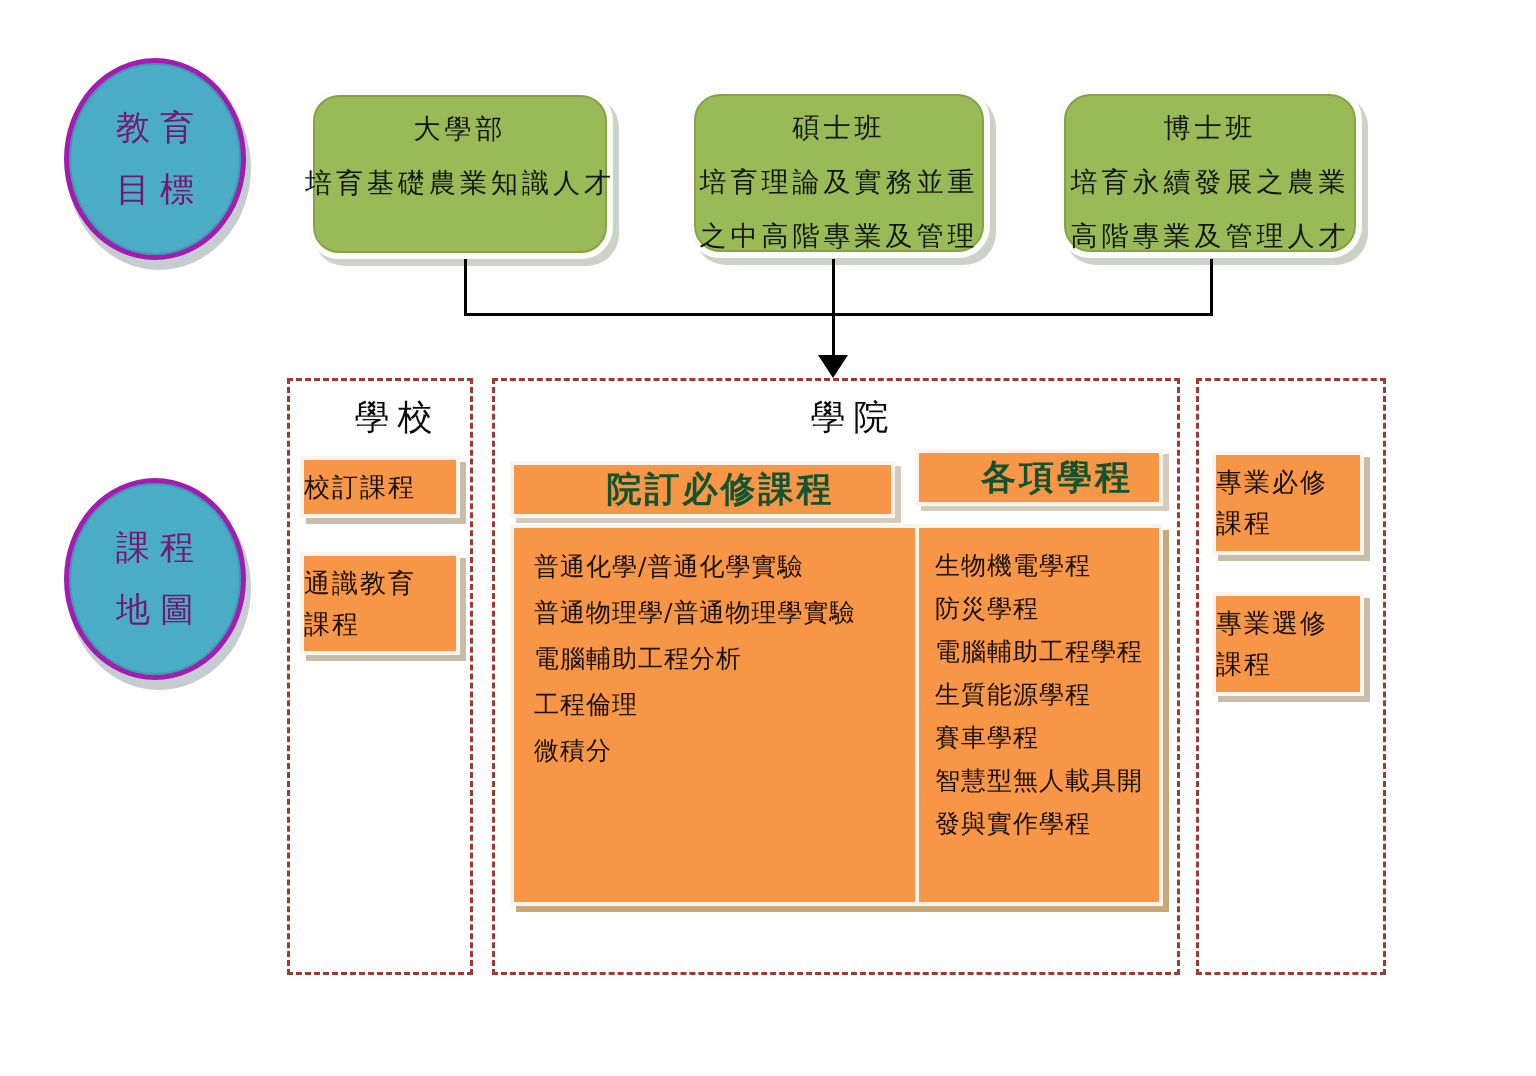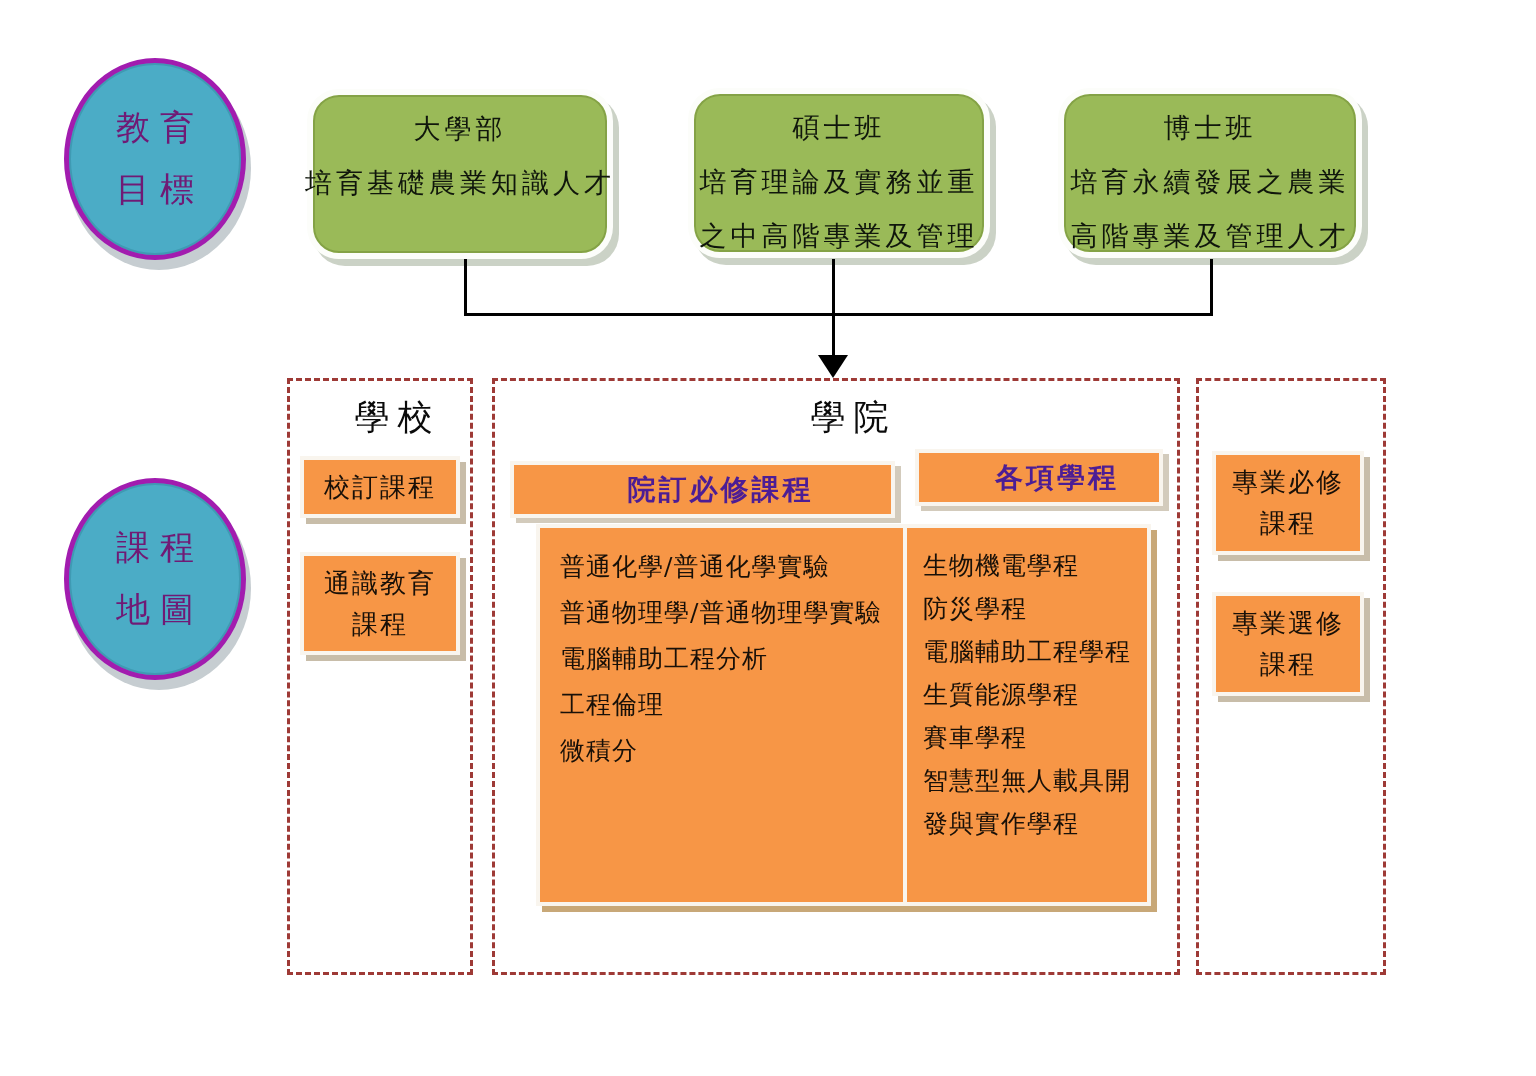--- a/index.html
+++ b/index.html
@@ -74,7 +74,7 @@
     border: 4px solid #f9f5ee;
     box-shadow: 6px 6px 0 0 #c8bda9;
     display: flex; flex-direction: column;
-    justify-content: center; align-items: center;
+    justify-content: center; align-items: flex-start;
     font-size: 26px; letter-spacing: 2px;
     line-height: 41px; text-align: center;
     color: #181008;

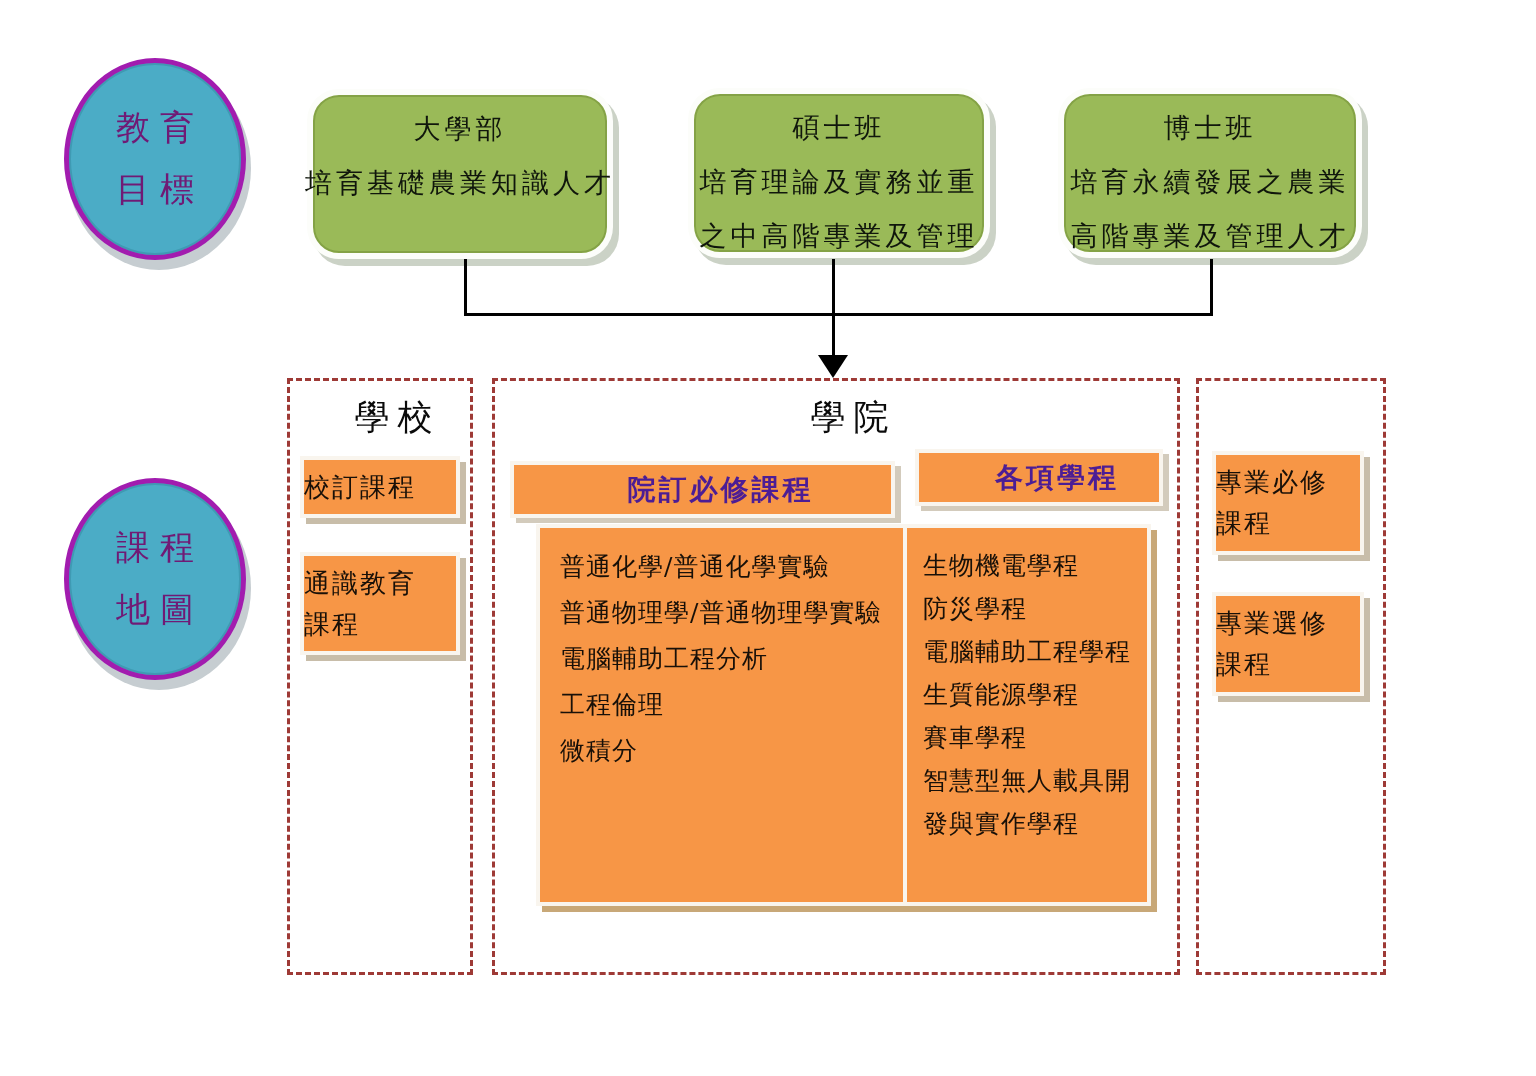--- a/index.html
+++ b/index.html
@@ -87,8 +87,8 @@
     border: 4px solid #f9f5ee;
     box-shadow: 6px 5px 0 0 #d3cbbc;
     display: flex; justify-content: center; align-items: center;
-    font-size: 28px; font-weight: bold; letter-spacing: 3px;
-    color: #4c1d95;
+    font-size: 35px; font-weight: bold; letter-spacing: 3px;
+    color: #14532d;
     padding-left: 36px;
   }
   .panel-body {

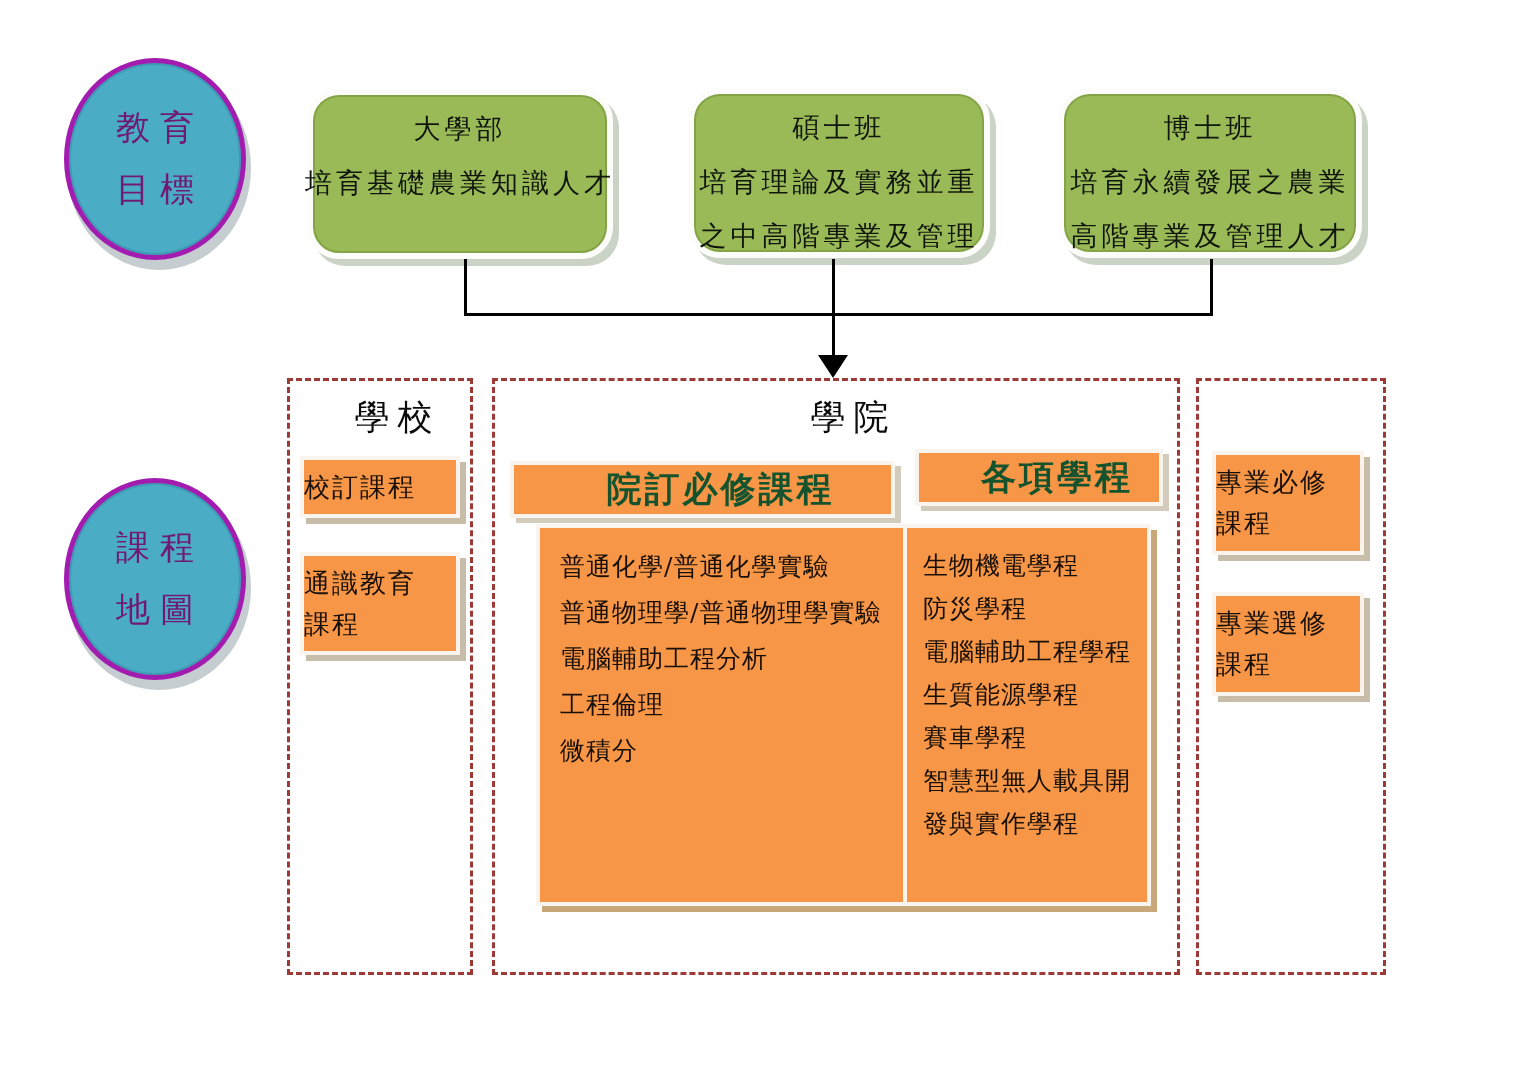--- a/index.html
+++ b/index.html
@@ -160,7 +160,7 @@
   <div class="panel-header" style="left:15px; top:80px; width:385px; height:57px;">
     <span>院訂必修課程</span>
   </div>
-  <div class="panel-body" id="panel-required-body" style="left:15px; top:143px; width:424px; height:382px;margin-left:26px;">
+  <div class="panel-body" id="panel-required-body" style="left:15px; top:143px; width:424px; height:382px;">
     <div class="item">普通化學/普通化學實驗</div>
     <div class="item">普通物理學/普通物理學實驗</div>
     <div class="item">電腦輔助工程分析</div>

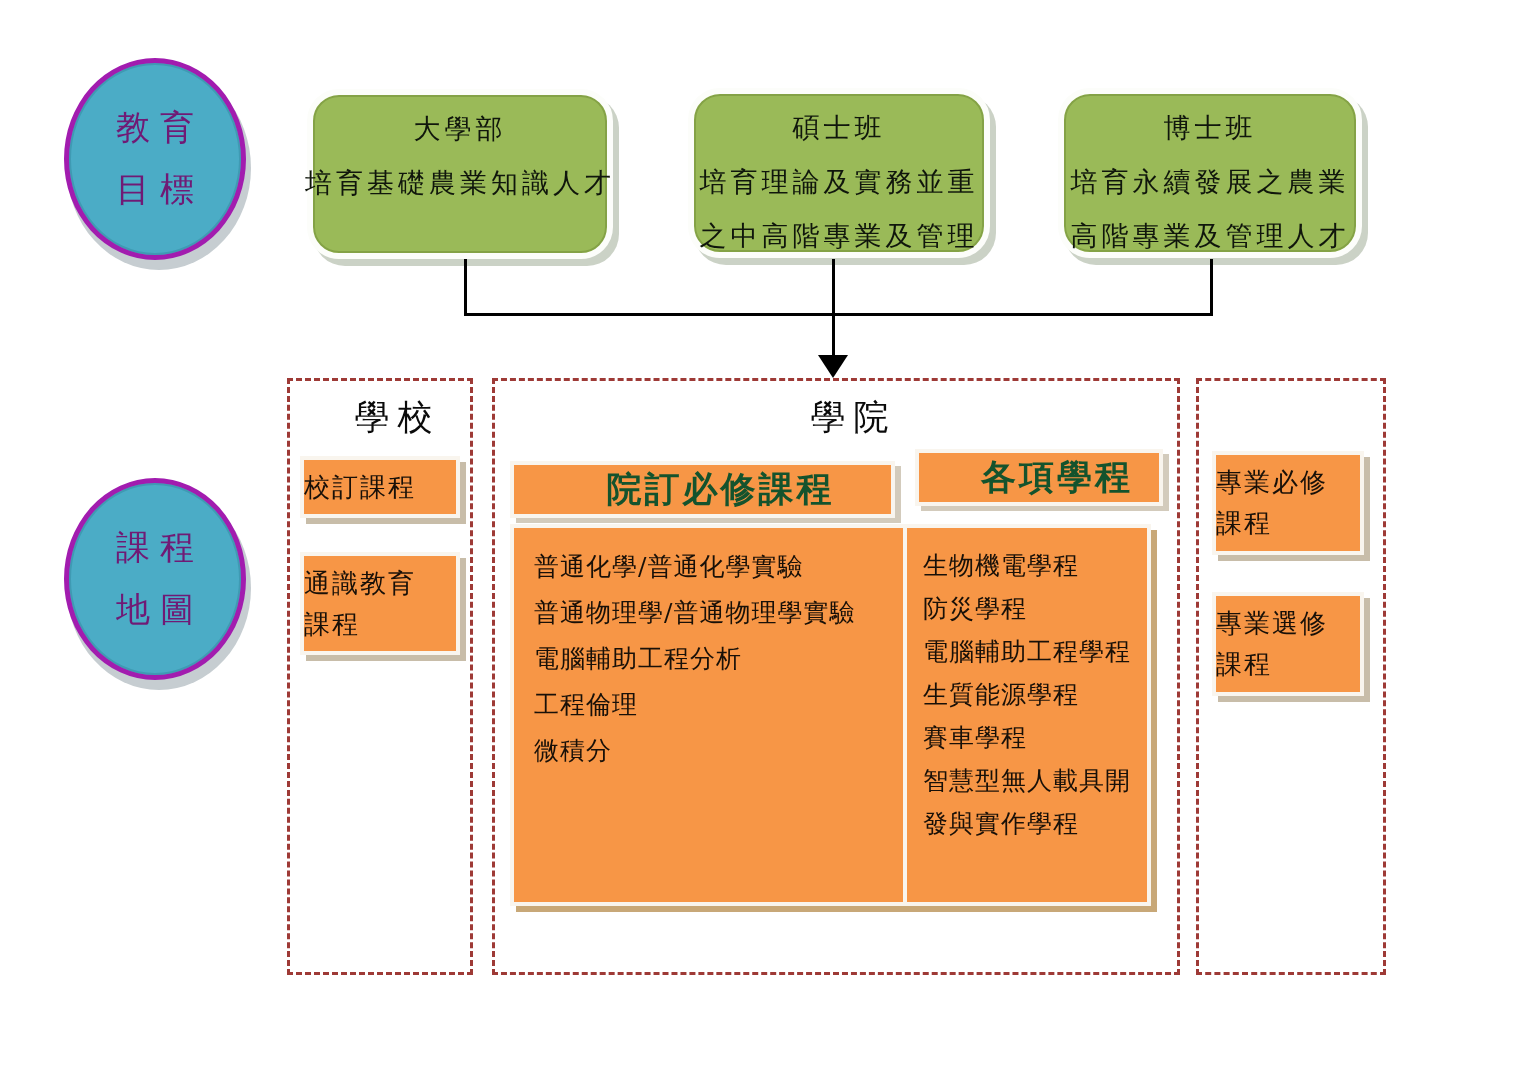--- a/index.html
+++ b/index.html
@@ -171,7 +171,7 @@
   <div class="panel-header" style="left:420px; top:68px; width:248px; height:57px;">
     <span>各項學程</span>
   </div>
-  <div class="panel-body" id="panel-programs-body" style="left:408px; top:143px; width:248px; height:382px;">
+  <div class="panel-body" id="panel-programs-body" style="left:420px; top:143px; width:248px; height:382px;">
     <div class="item">生物機電學程</div>
     <div class="item">防災學程</div>
     <div class="item">電腦輔助工程學程</div>

